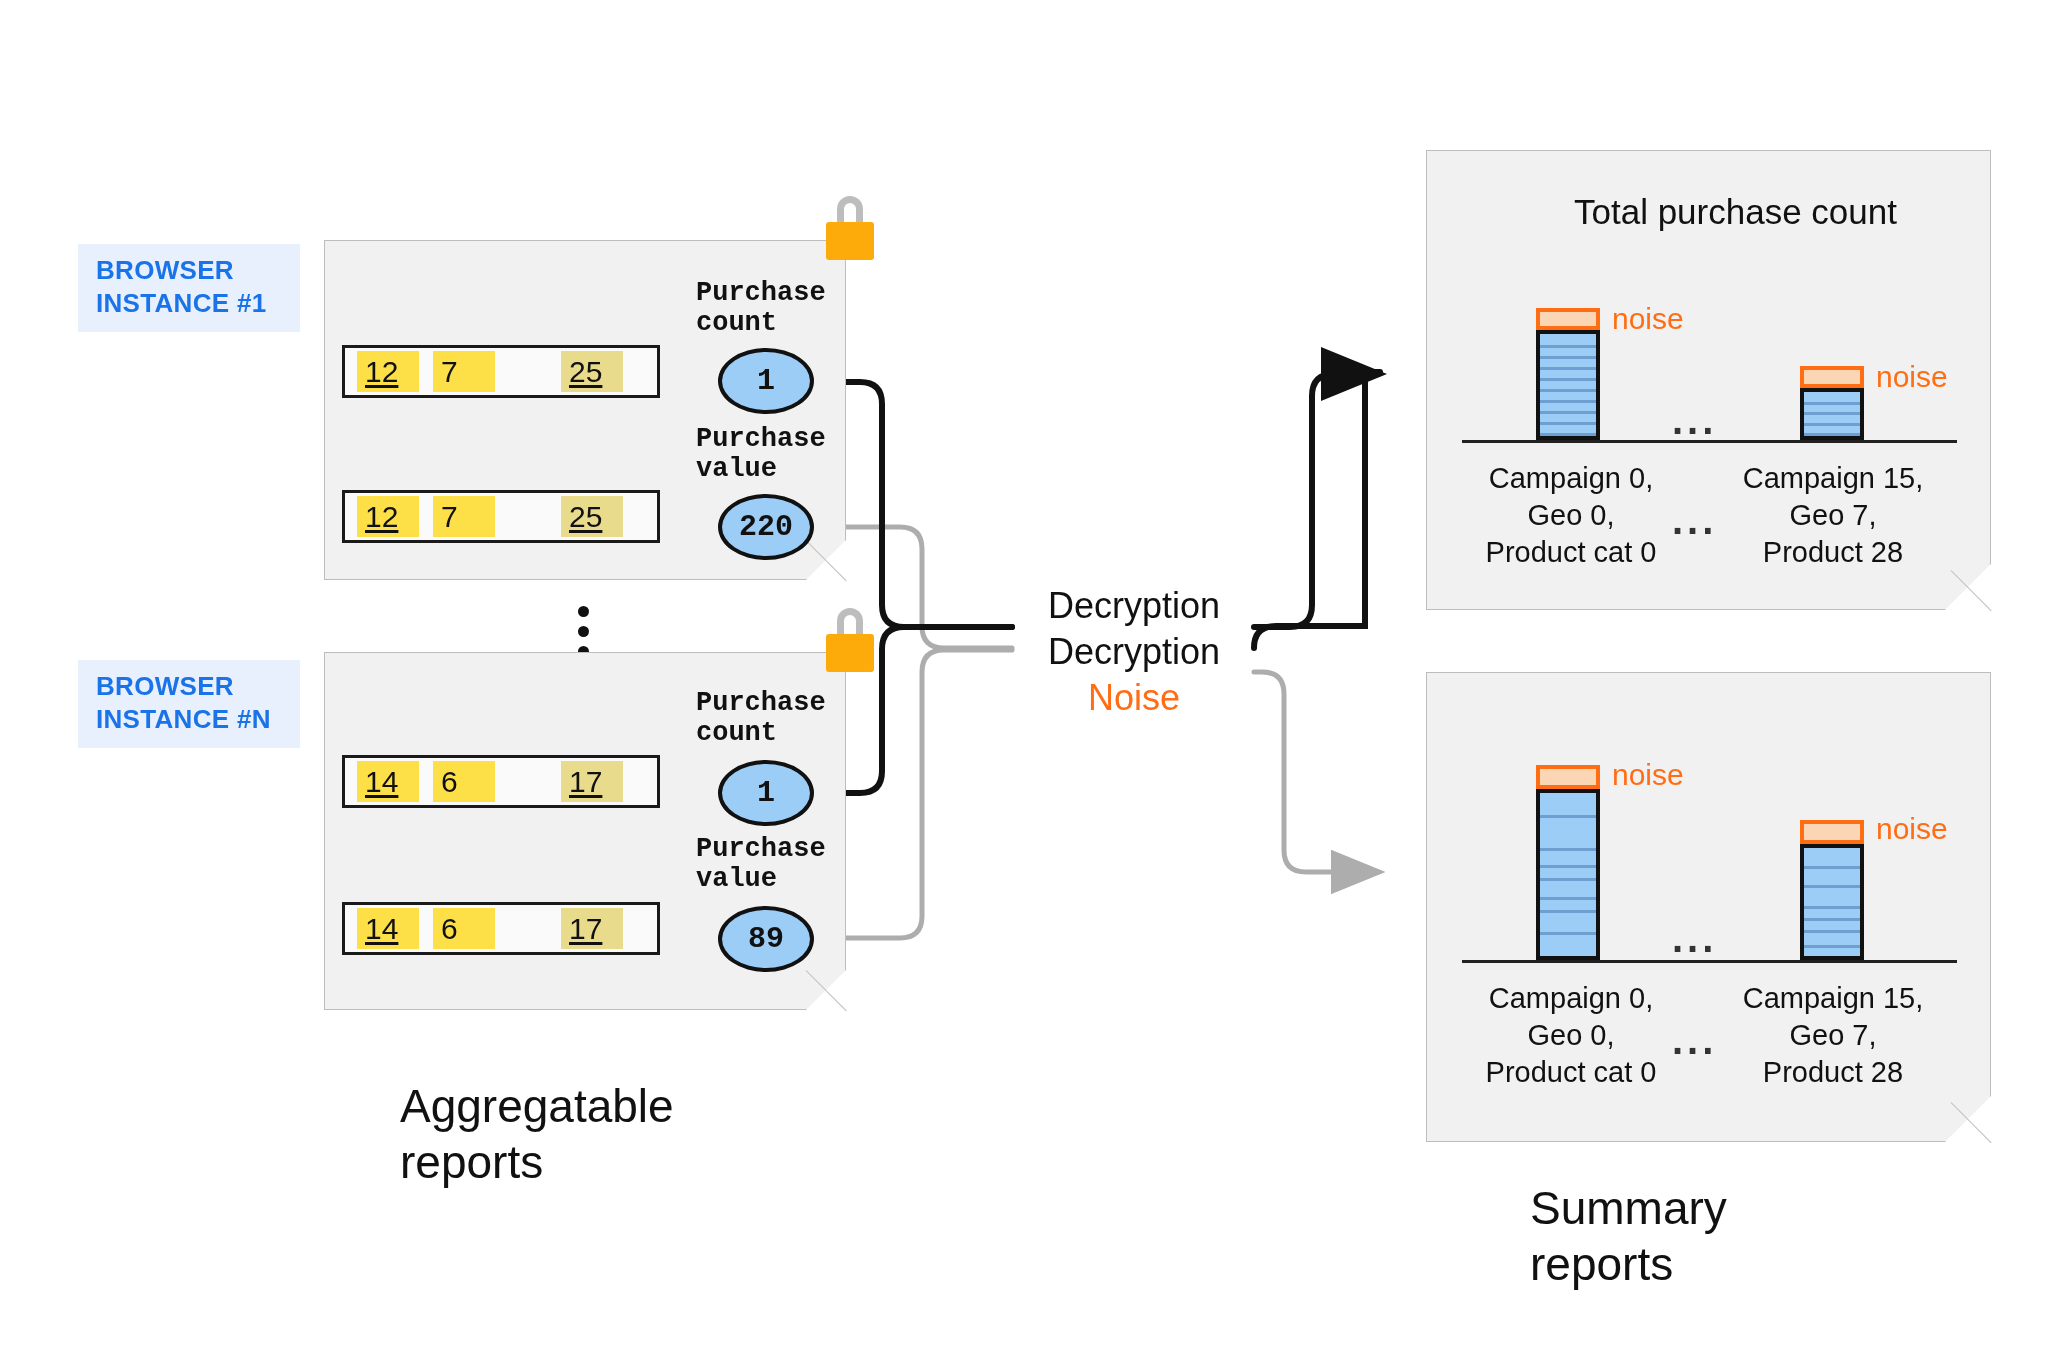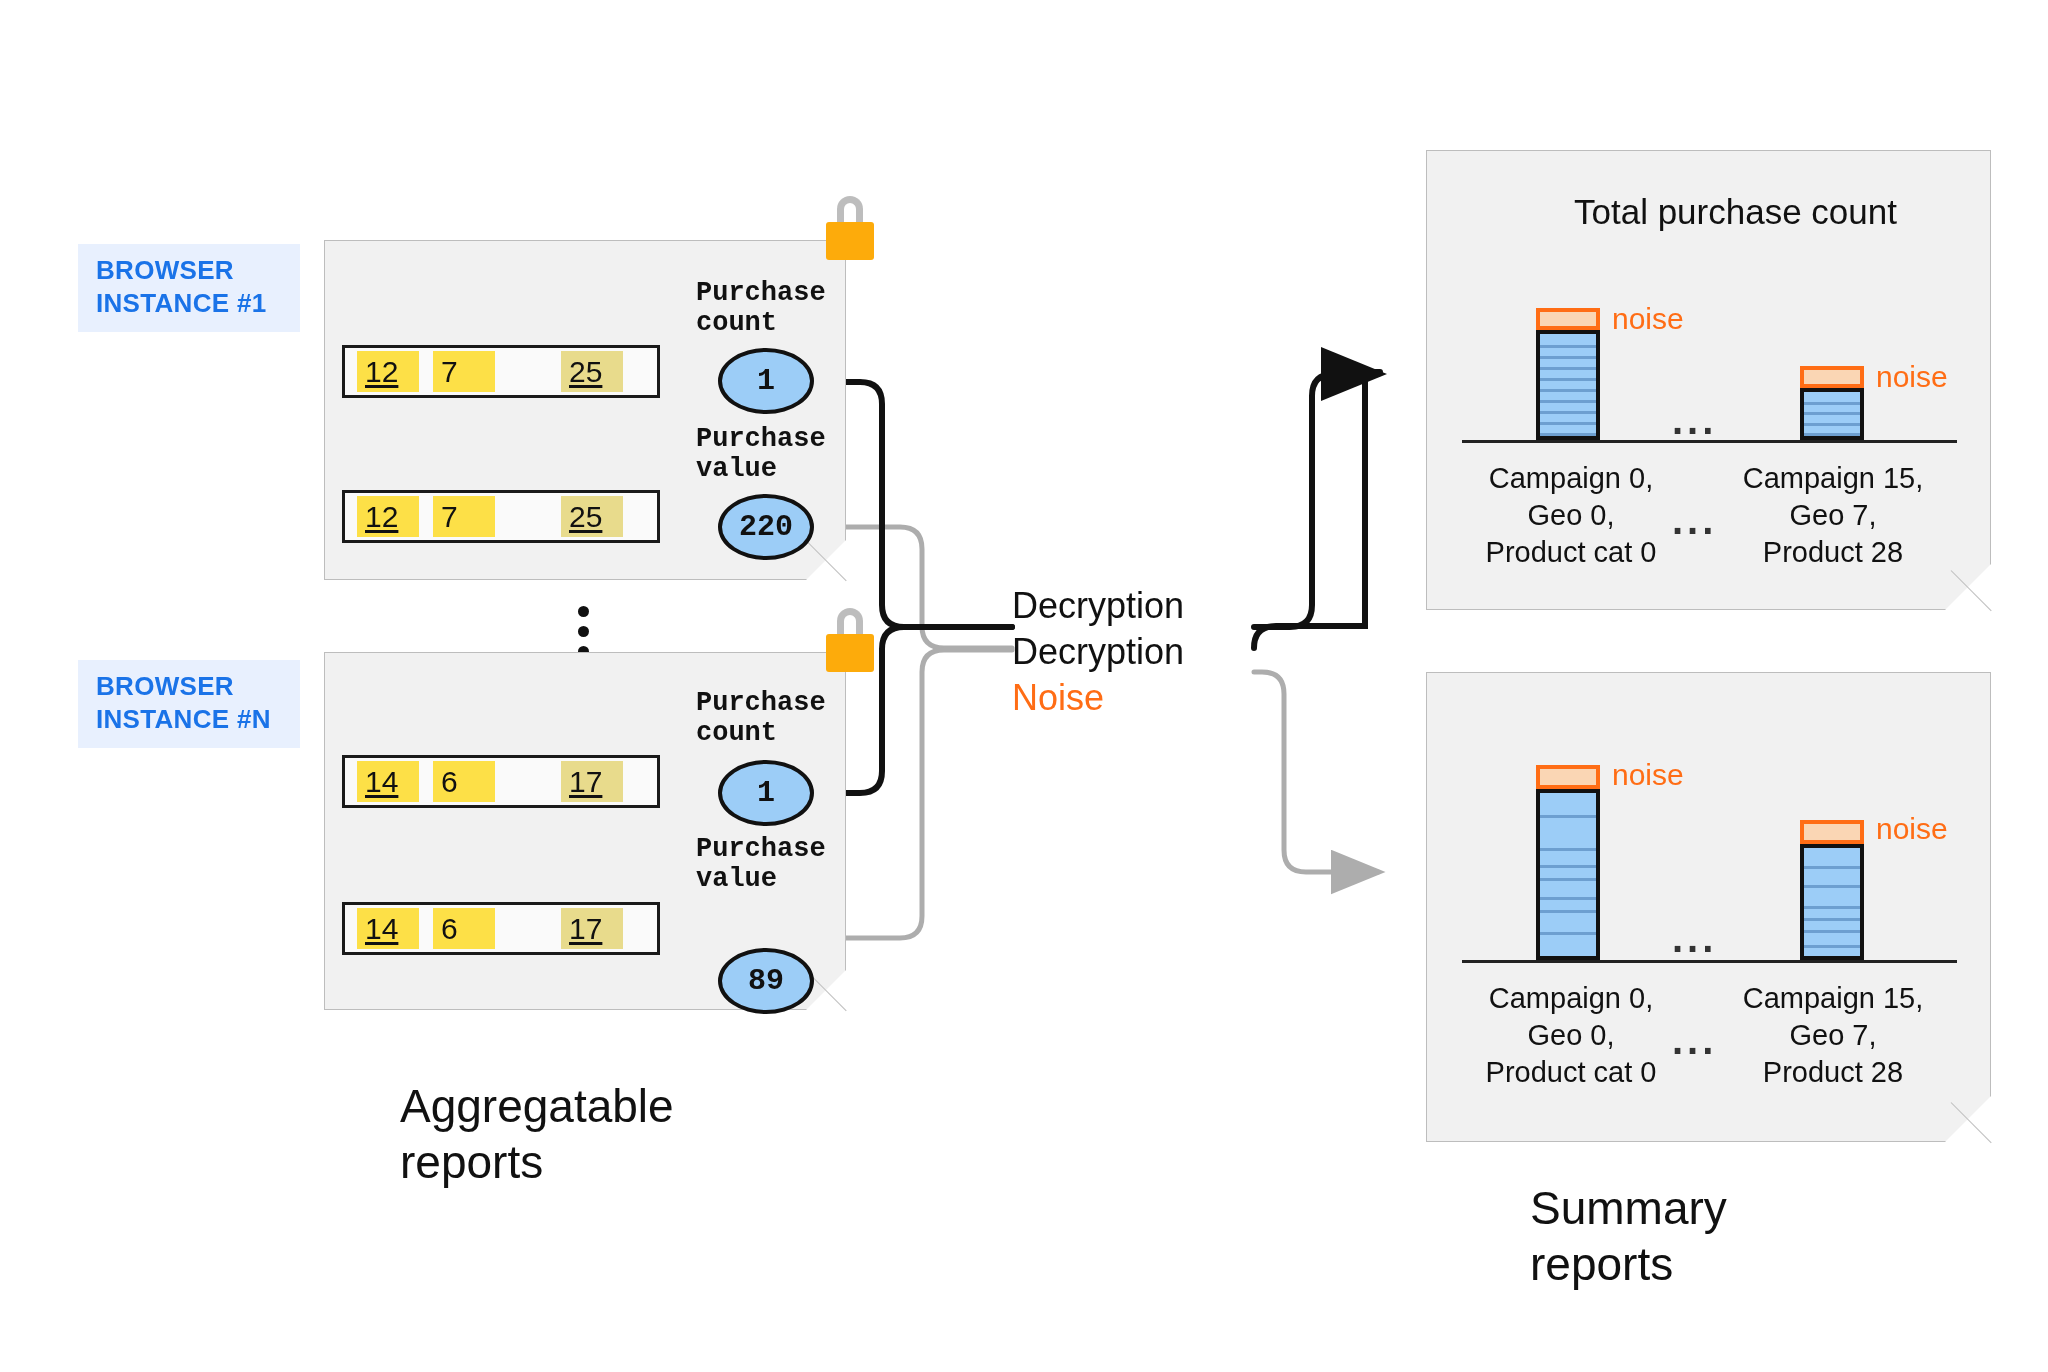--- a/index.html
+++ b/index.html
@@ -73,7 +73,7 @@
 
   
   .pipe-text{
-    position:absolute;font-size:36px;line-height:46px;color:#111;
+    position:absolute;text-align:center;font-size:36px;line-height:46px;color:#111;
     font-family:"Liberation Sans", sans-serif;
   }
   .pipe-text .noise{color:#ff6d15;}

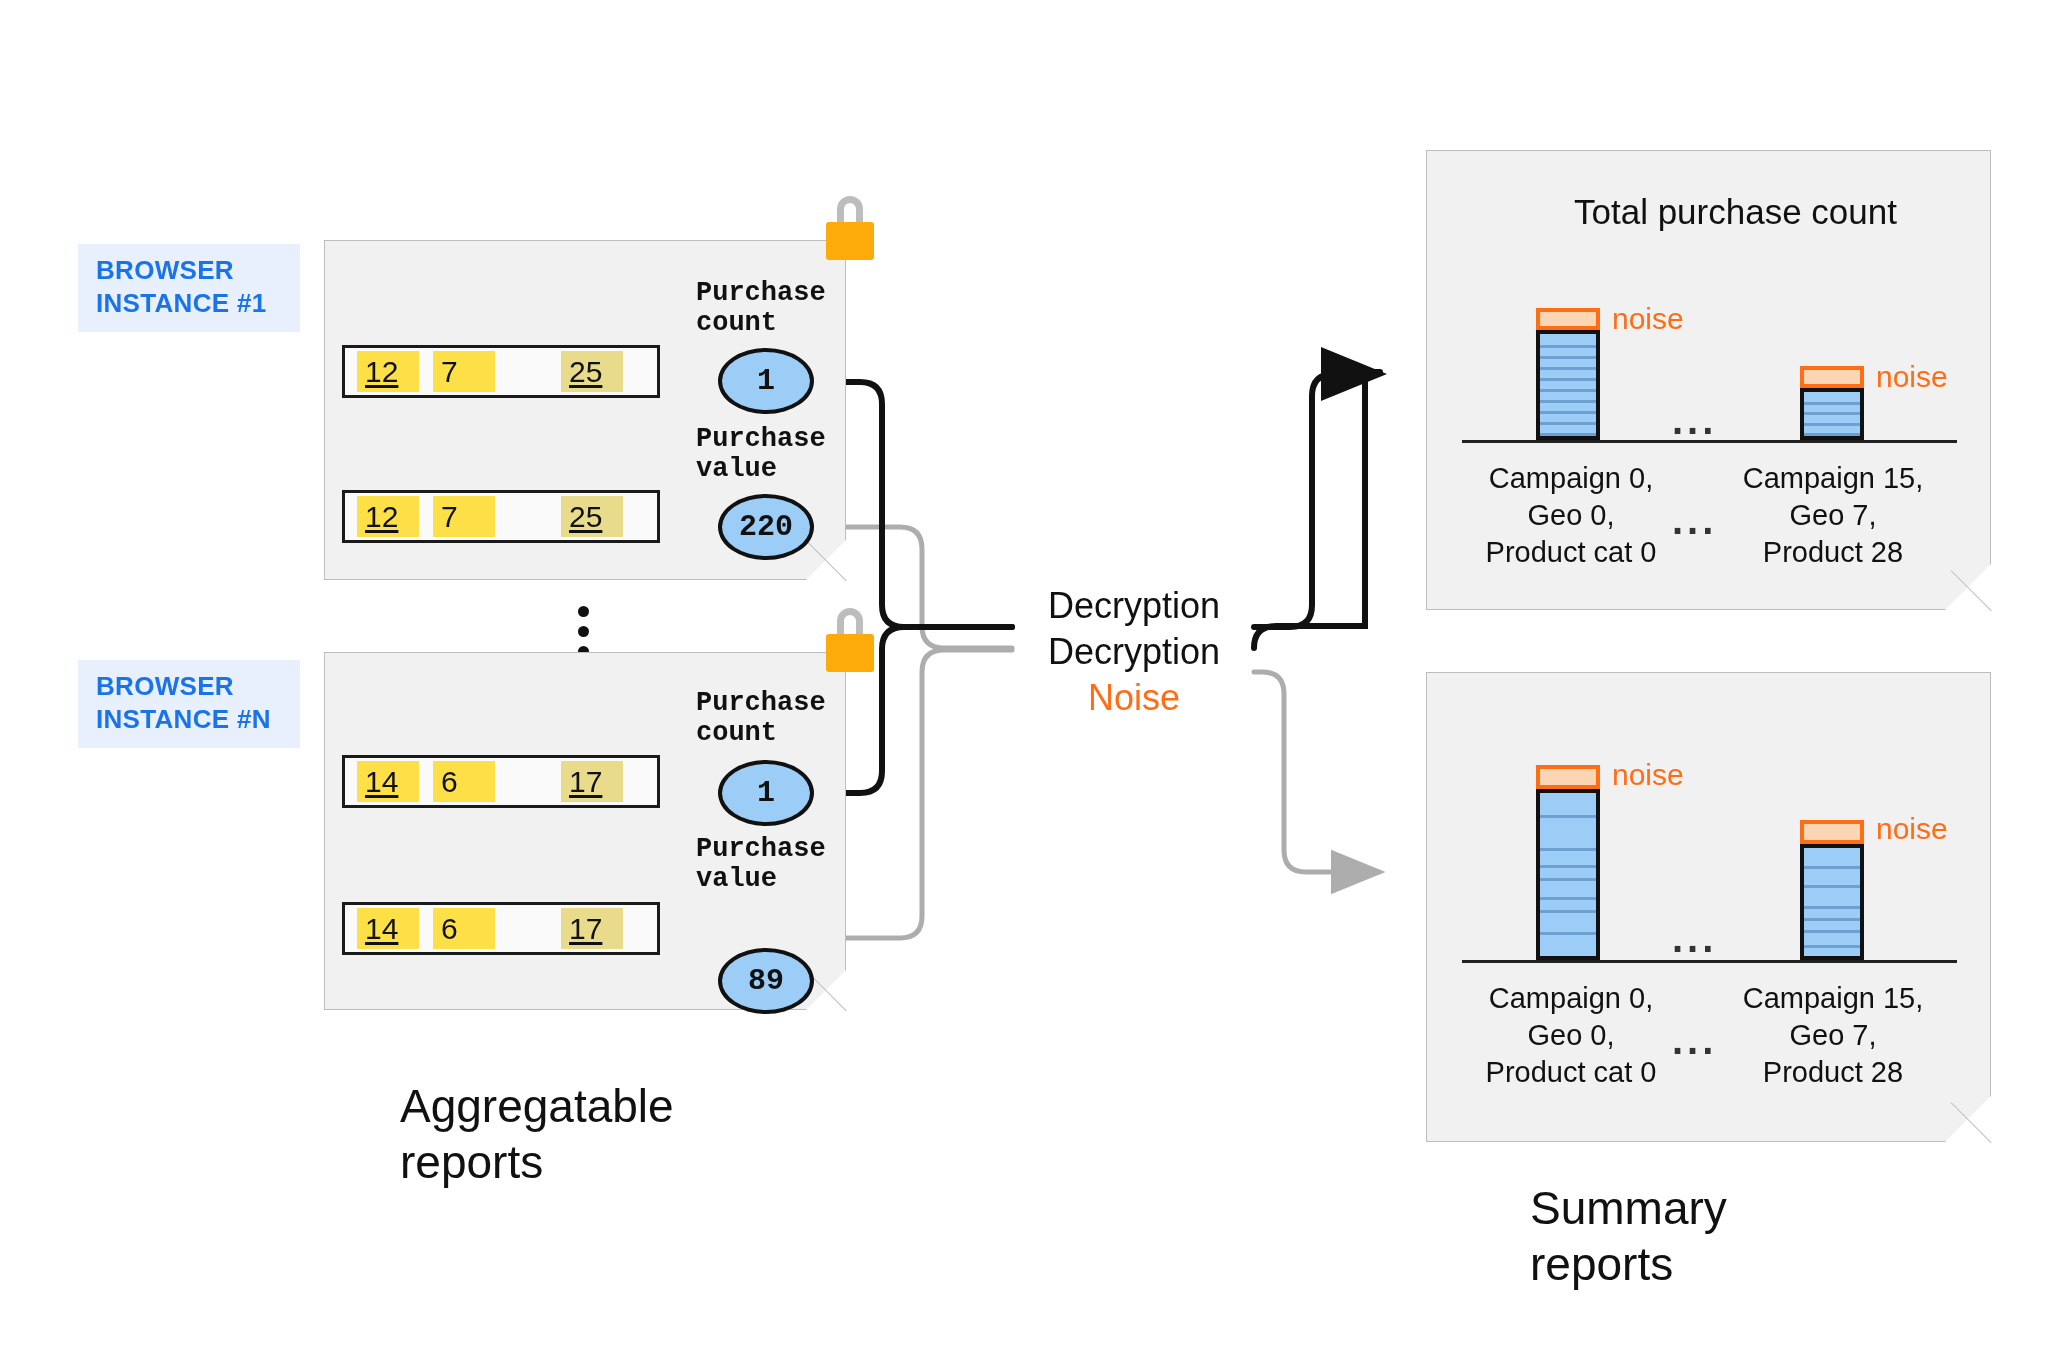--- a/index.html
+++ b/index.html
@@ -229,7 +229,7 @@
 
   <div class="flabel abs" style="left:696px;top:834px;">Purchase
 value</div>
-  <div class="bubble" style="left:718px;top:948px;width:96px;height:66px;">
+  <div class="bubble" style="left:718px;top:906px;width:96px;height:66px;">
     <span>89</span>
     </div>
 

